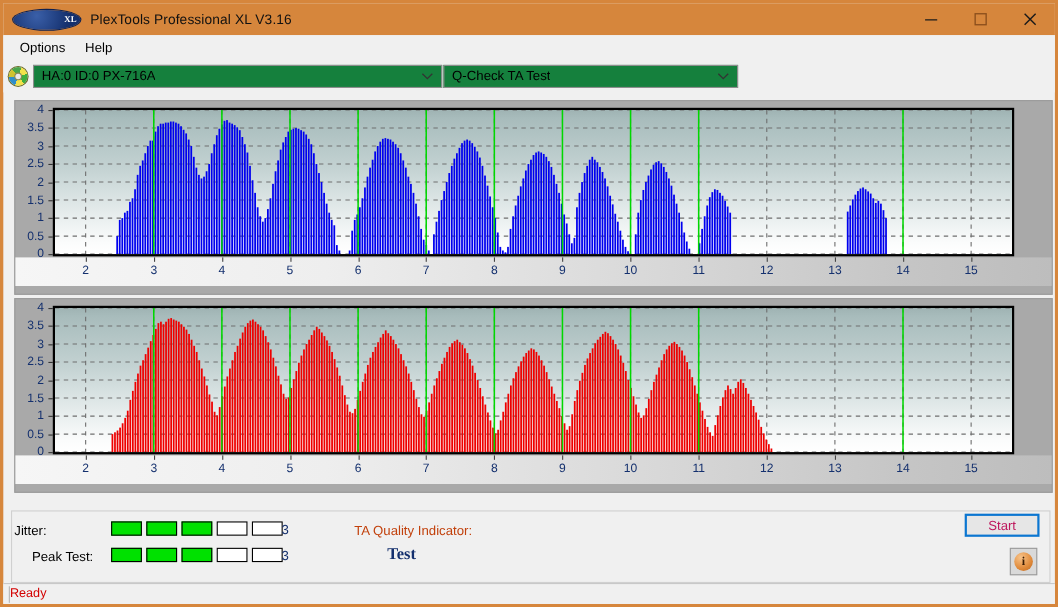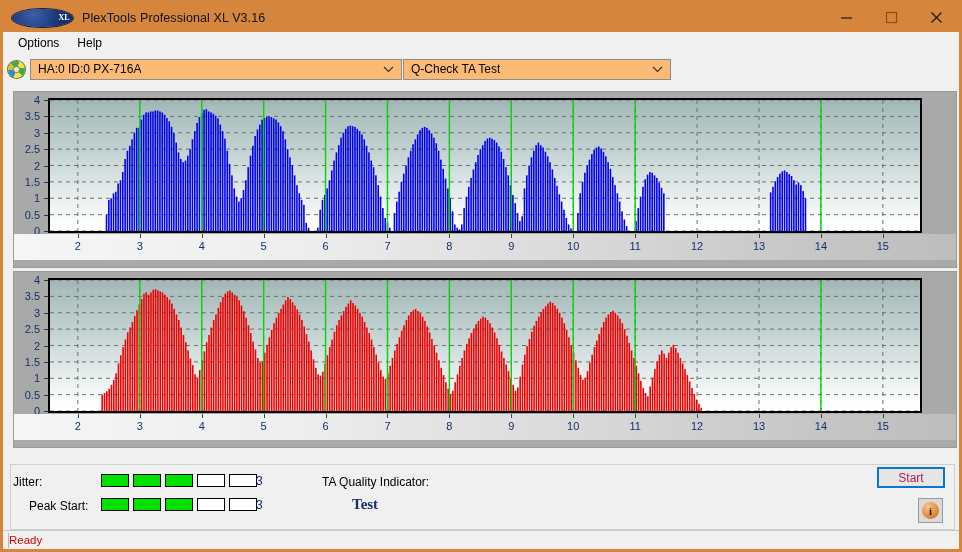--- a/index.html
+++ b/index.html
@@ -56,7 +56,7 @@
     box-shadow:0 0 0 1px #8a8a55;
   }
   .combo{
-    height:21px;background:#fdba74;border:1px solid #8d8d8d;
+    height:21px;background:#15803d;border:1px solid #8d8d8d;
     display:flex;align-items:center;box-sizing:border-box;
     font-size:12px;color:#000;position:relative;text-align:right;
   }

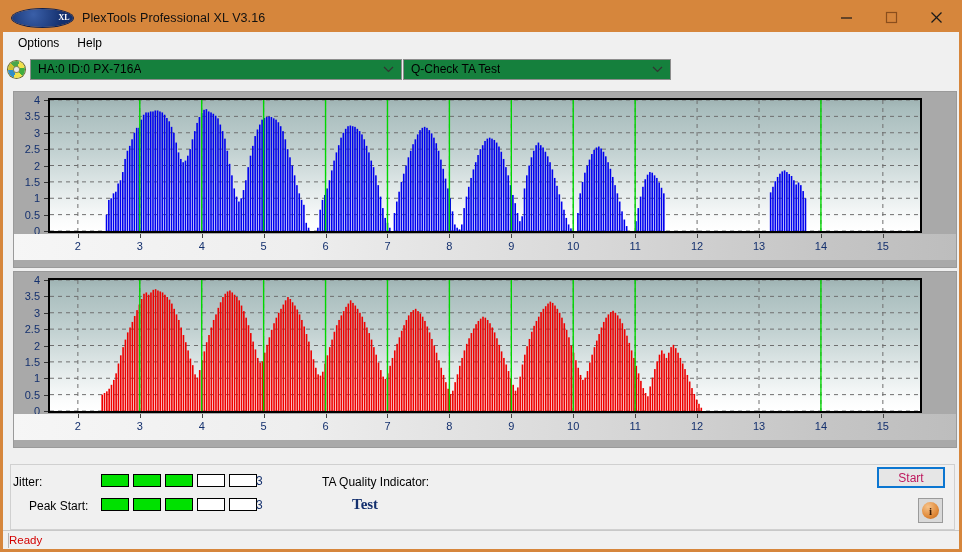--- a/index.html
+++ b/index.html
@@ -100,7 +100,7 @@
   .seg{width:28px;height:13px;border:1px solid #000;background:#fff;box-sizing:border-box;}
   .seg.on{background:#00e100;}
   .metval{position:absolute;font-size:12px;color:#14306e;}
-  .tqi-label{position:absolute;font-size:12px;color:#000000;}
+  .tqi-label{position:absolute;font-size:12px;color:#c2410c;}
   .tqi-value{position:absolute;font-size:15px;font-weight:bold;color:#14306e;
     font-family:"Liberation Serif",serif;}
   .start-btn{

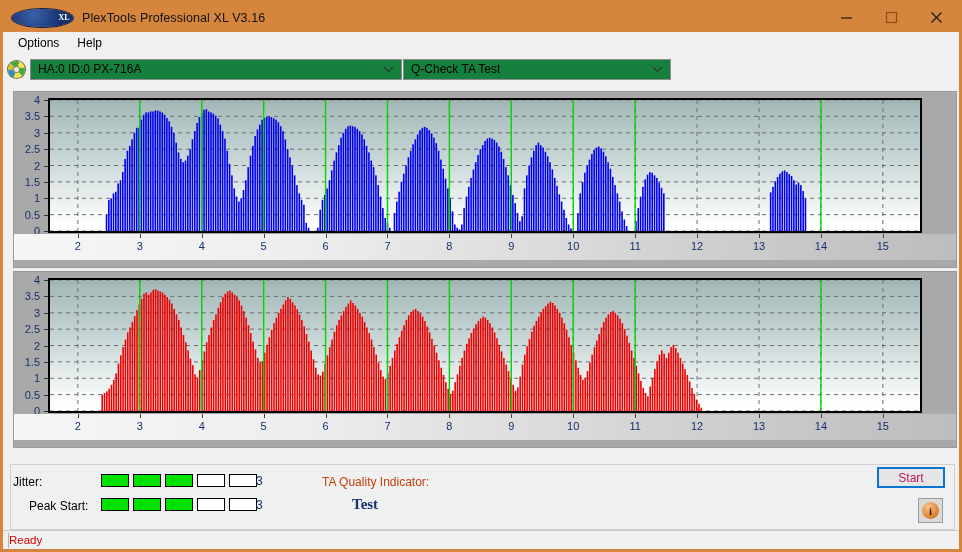--- a/index.html
+++ b/index.html
@@ -877,7 +877,7 @@
       </div>
     <div class="metval" style="left:245px;top:9px;">3</div>
 
-    <div class="lbl" style="left:18px;top:34px;">Peak Start:</div>
+    <div class="lbl" style="left:18px;top:34px;">Peak Test:</div>
     <div class="meter" id="meter-peak" style="left:90px;top:33px;">
         <div class="seg on"></div>
         <div class="seg on"></div>

